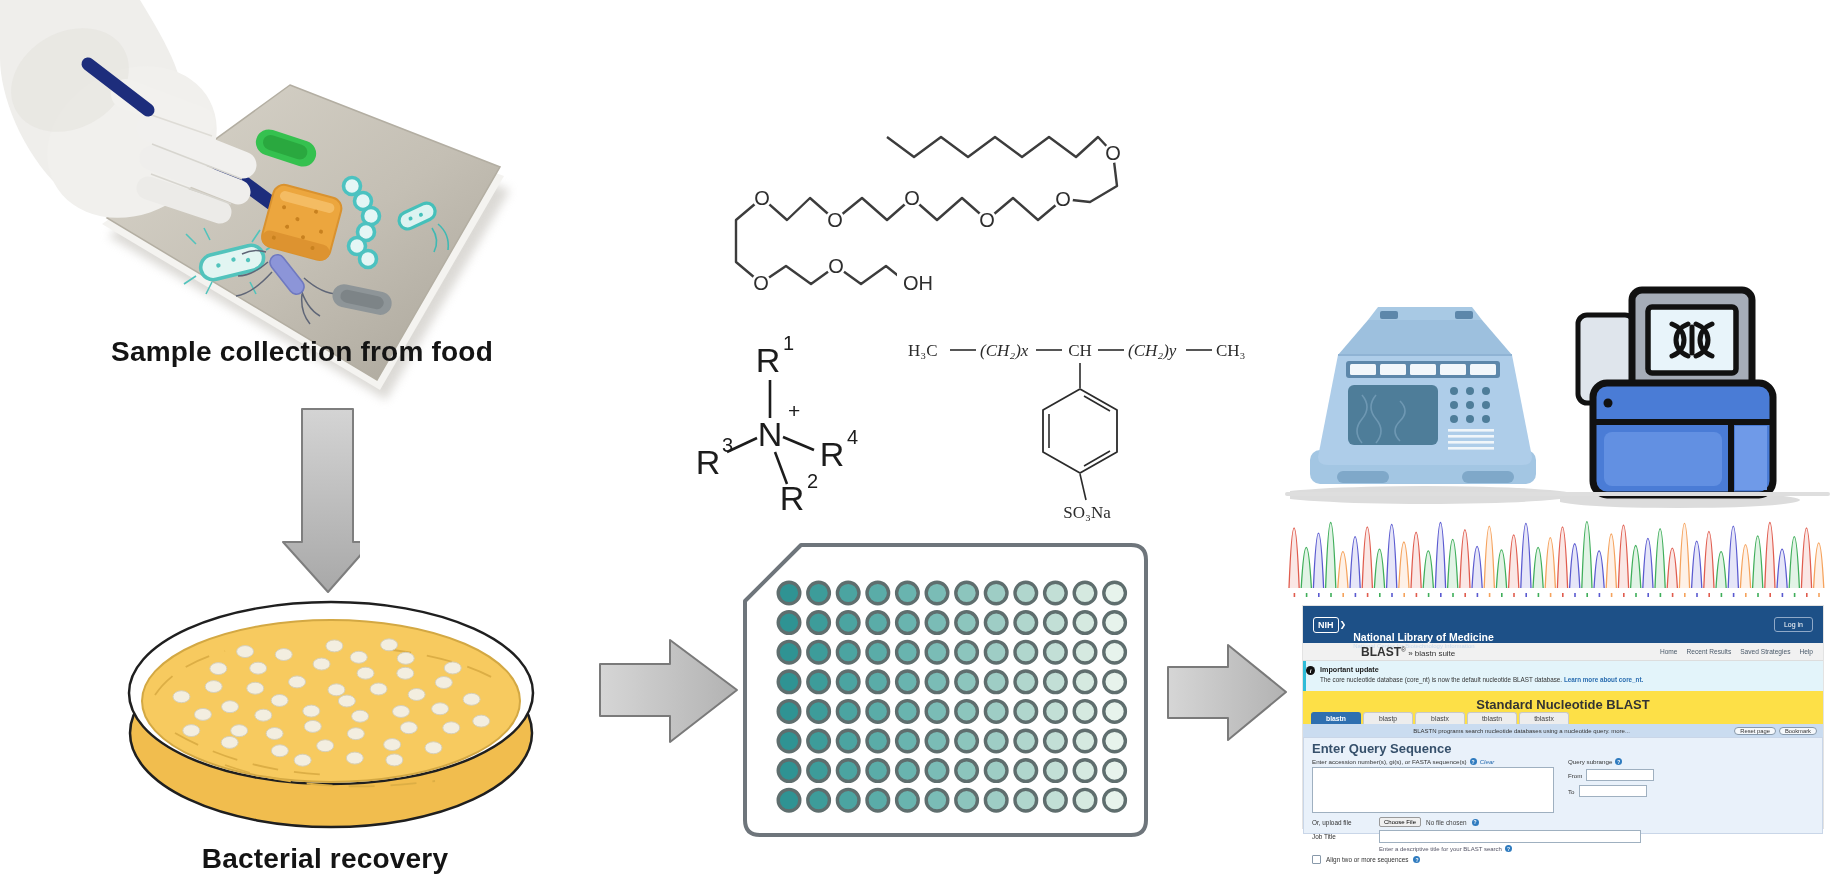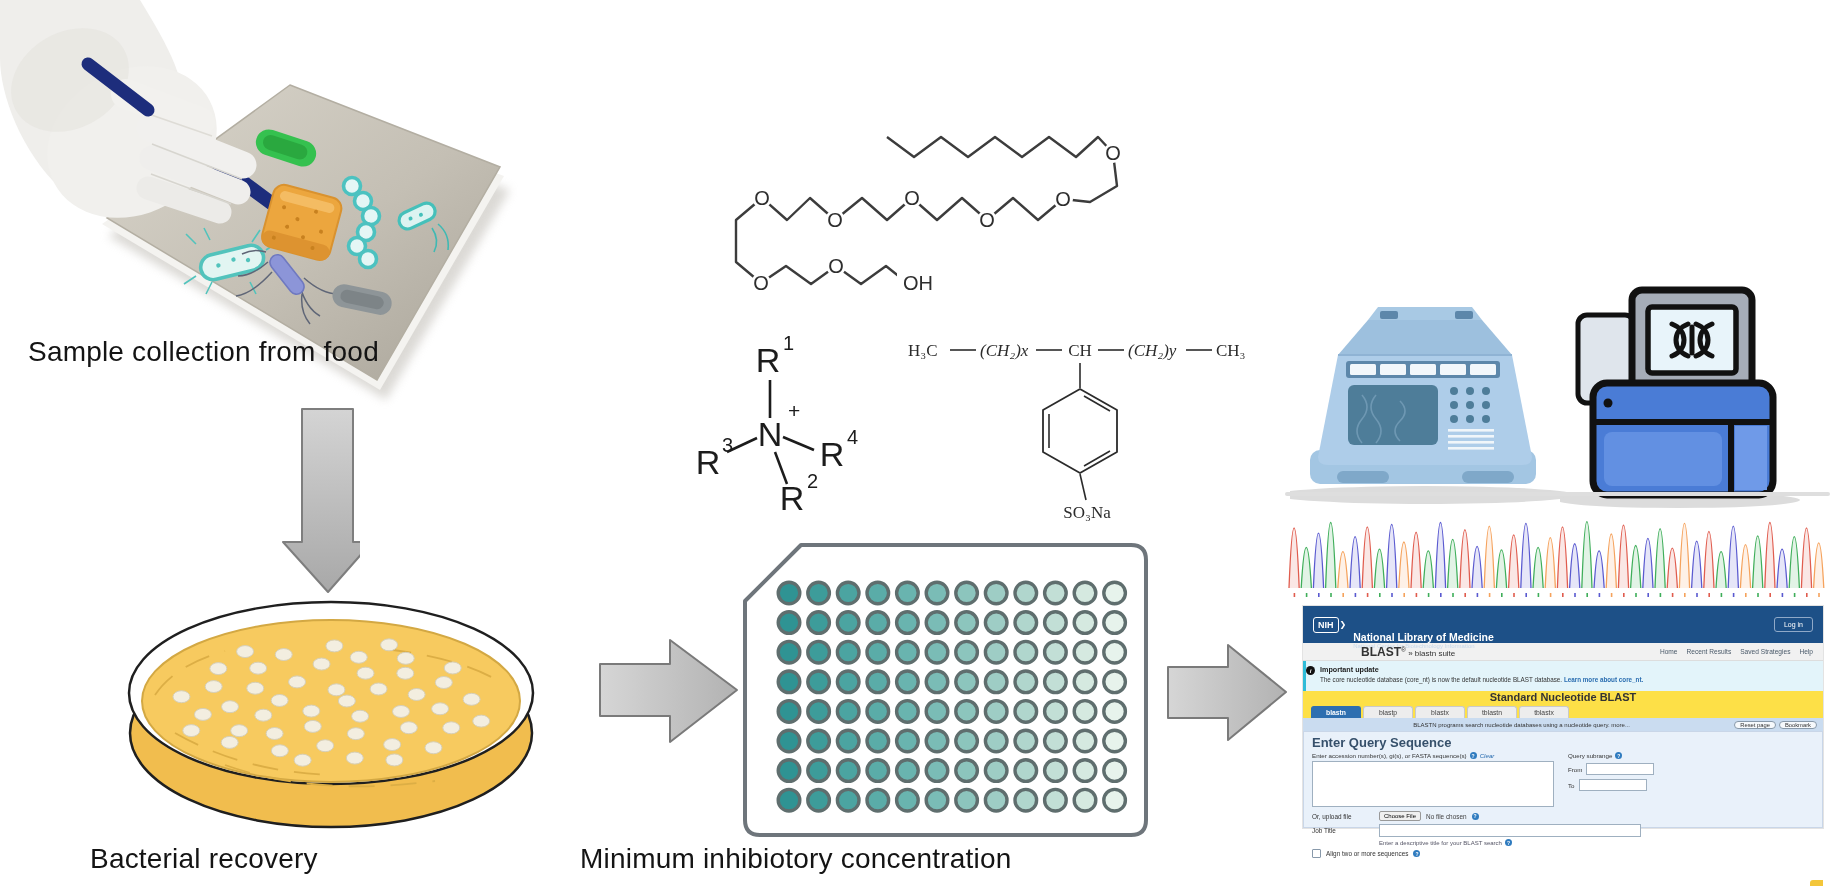--- a/index.html
+++ b/index.html
@@ -6,7 +6,7 @@
   #canvas{position:relative;width:1834px;height:886px;background:#fff;overflow:hidden;
           font-family:"Liberation Sans",sans-serif;}
   .abs{position:absolute;}
-  .caption{position:absolute;text-align:left;font-weight:400;color:#141414;
+  .caption{position:absolute;text-align:center;font-weight:700;color:#141414;
            font-size:28px;letter-spacing:.2px;}
   
   #blast-page{position:absolute;left:1303px;top:606px;width:520px;height:222px;background:#fde047;

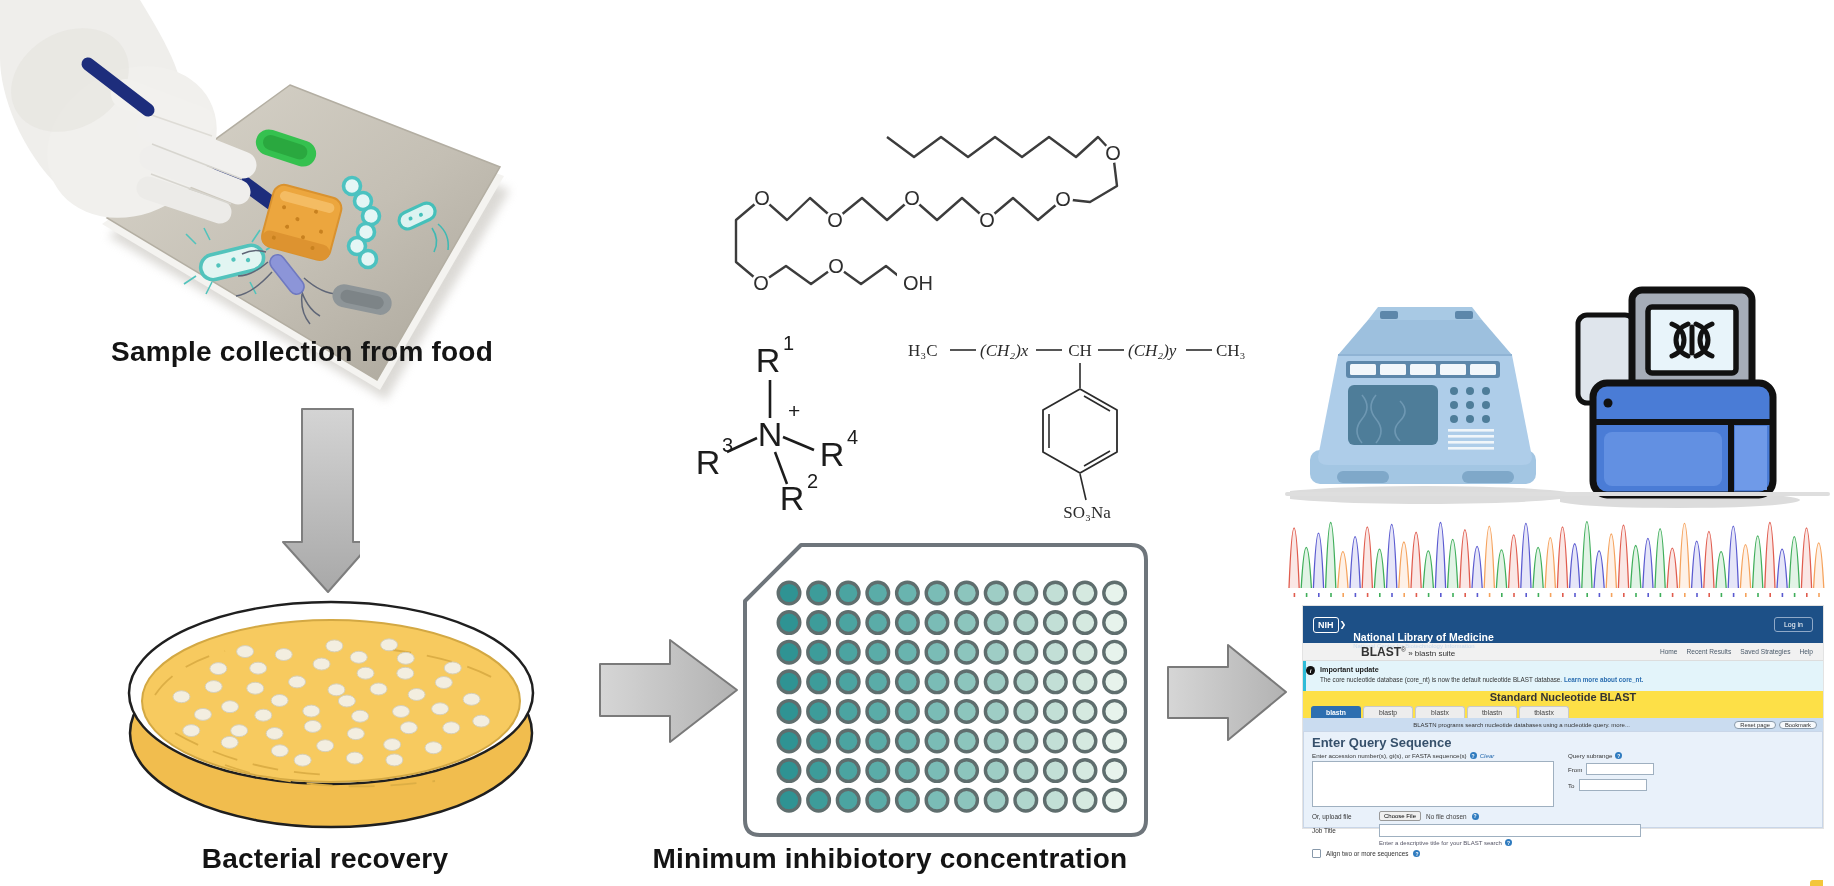--- a/index.html
+++ b/index.html
@@ -32,7 +32,7 @@
   .bp-alert-title{font-weight:bold;font-size:7.2px;color:#222;}
   .bp-alert-body{font-size:6.3px;color:#333;margin-top:2px;}
   .bp-alert-body a{color:#2a6db0;font-weight:bold;text-decoration:none;cursor:pointer;}
-  .bp-heading{height:12px;text-align:center;font-size:11px;font-weight:bold;color:#333;padding-top:0;}
+  .bp-heading{height:12px;text-align:center;font-size:13px;font-weight:bold;color:#333;padding-top:6px;}
   .bp-tabs{height:15px;display:flex;align-items:flex-end;gap:2px;padding-left:8px;}
   .bp-tab{background:#ededed;border:1px solid #c9c9c9;border-bottom:none;border-radius:3px 3px 0 0;
           font-size:6.8px;color:#444;padding:2px 0;width:48px;text-align:center;cursor:pointer;}

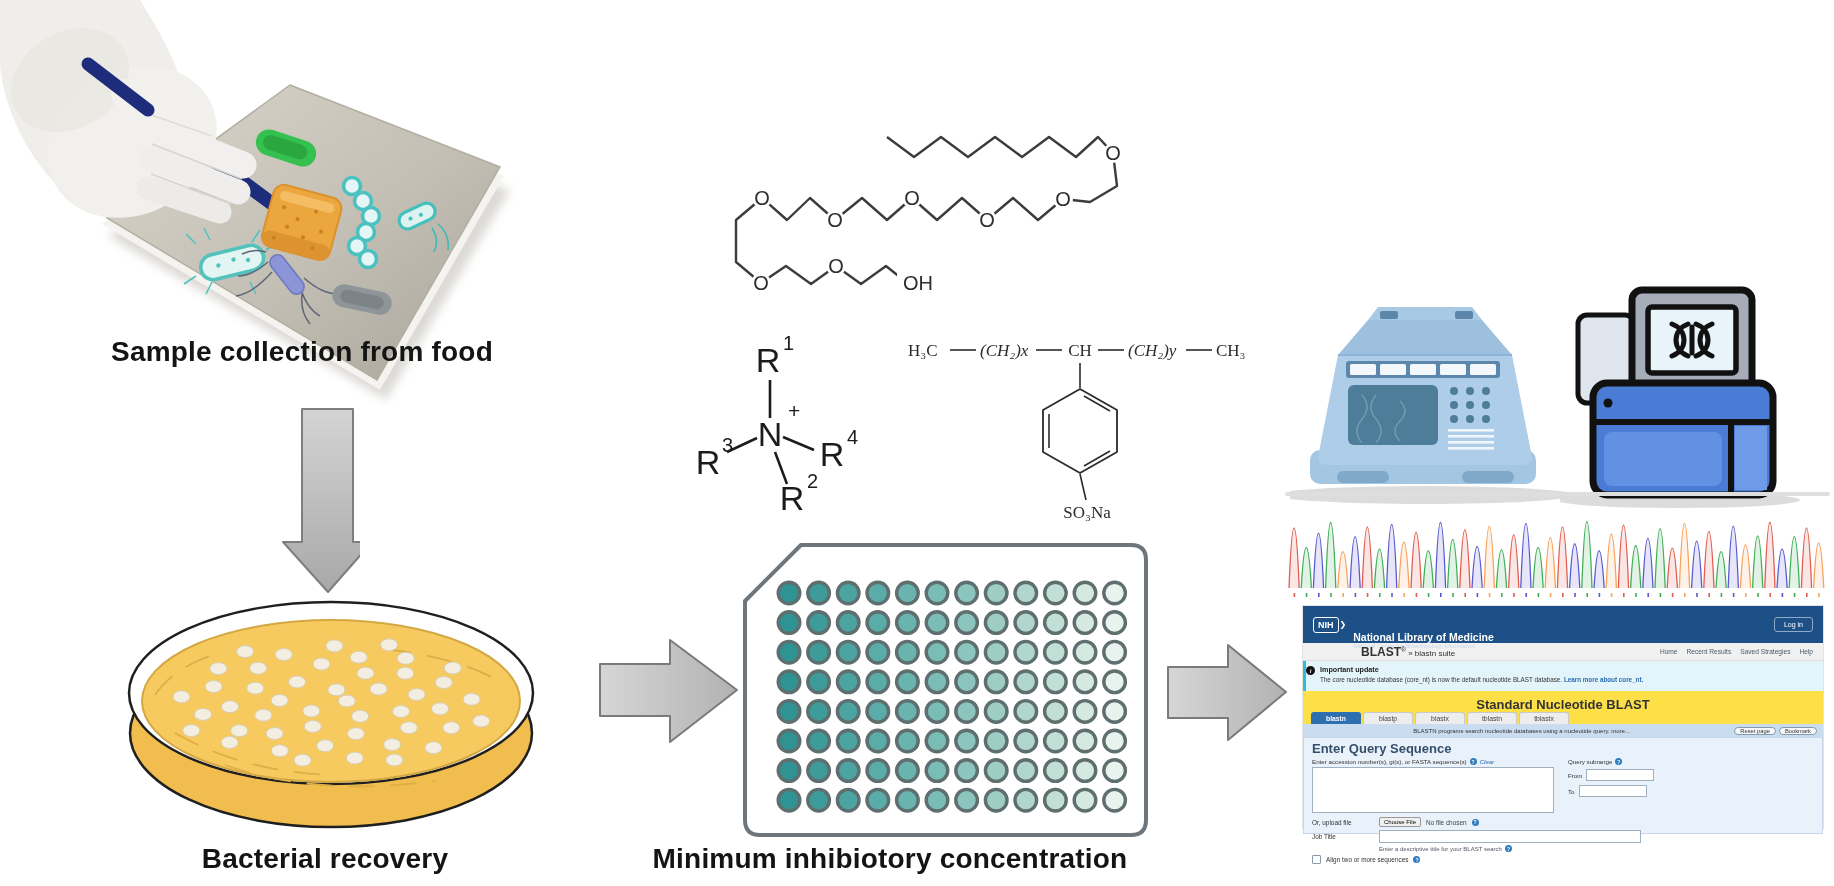--- a/index.html
+++ b/index.html
@@ -410,7 +410,6 @@
       </g>
   </svg>
 
-  <div class="caption" style="left:580px;top:843px;width:620px">Minimum inhibiotory concentration</div>
 
   <svg class="abs" style="left:1163px;top:635px" width="130" height="110" viewBox="0 0 130 110">
     <defs>

